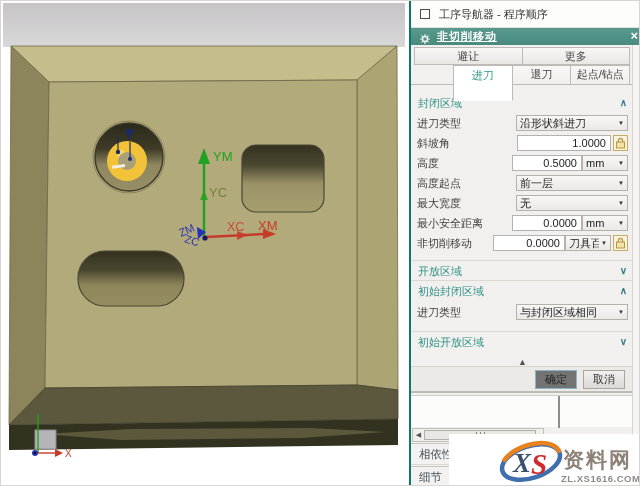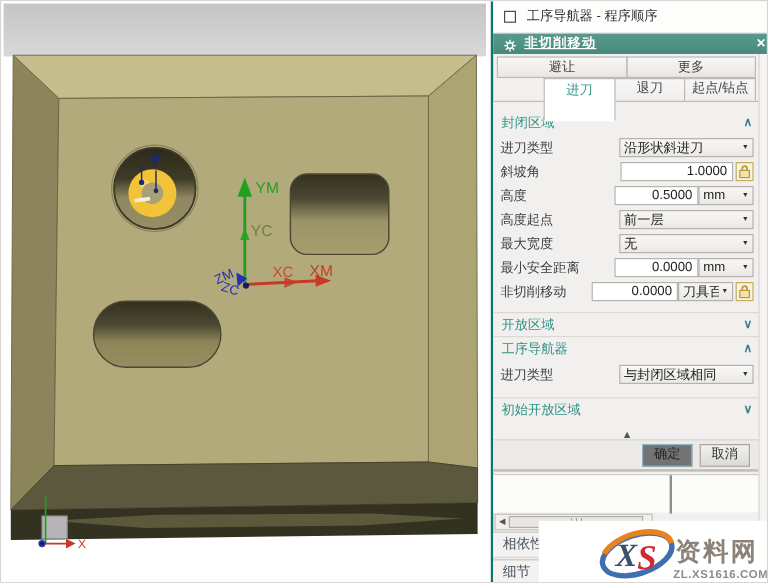--- a/index.html
+++ b/index.html
@@ -262,7 +262,7 @@
       </div>
 
       <div class="sec">
-        <span>工序导航器</span>
+        <span>初始封闭区域</span>
         <span class="chev">∧</span>
       </div>
 

